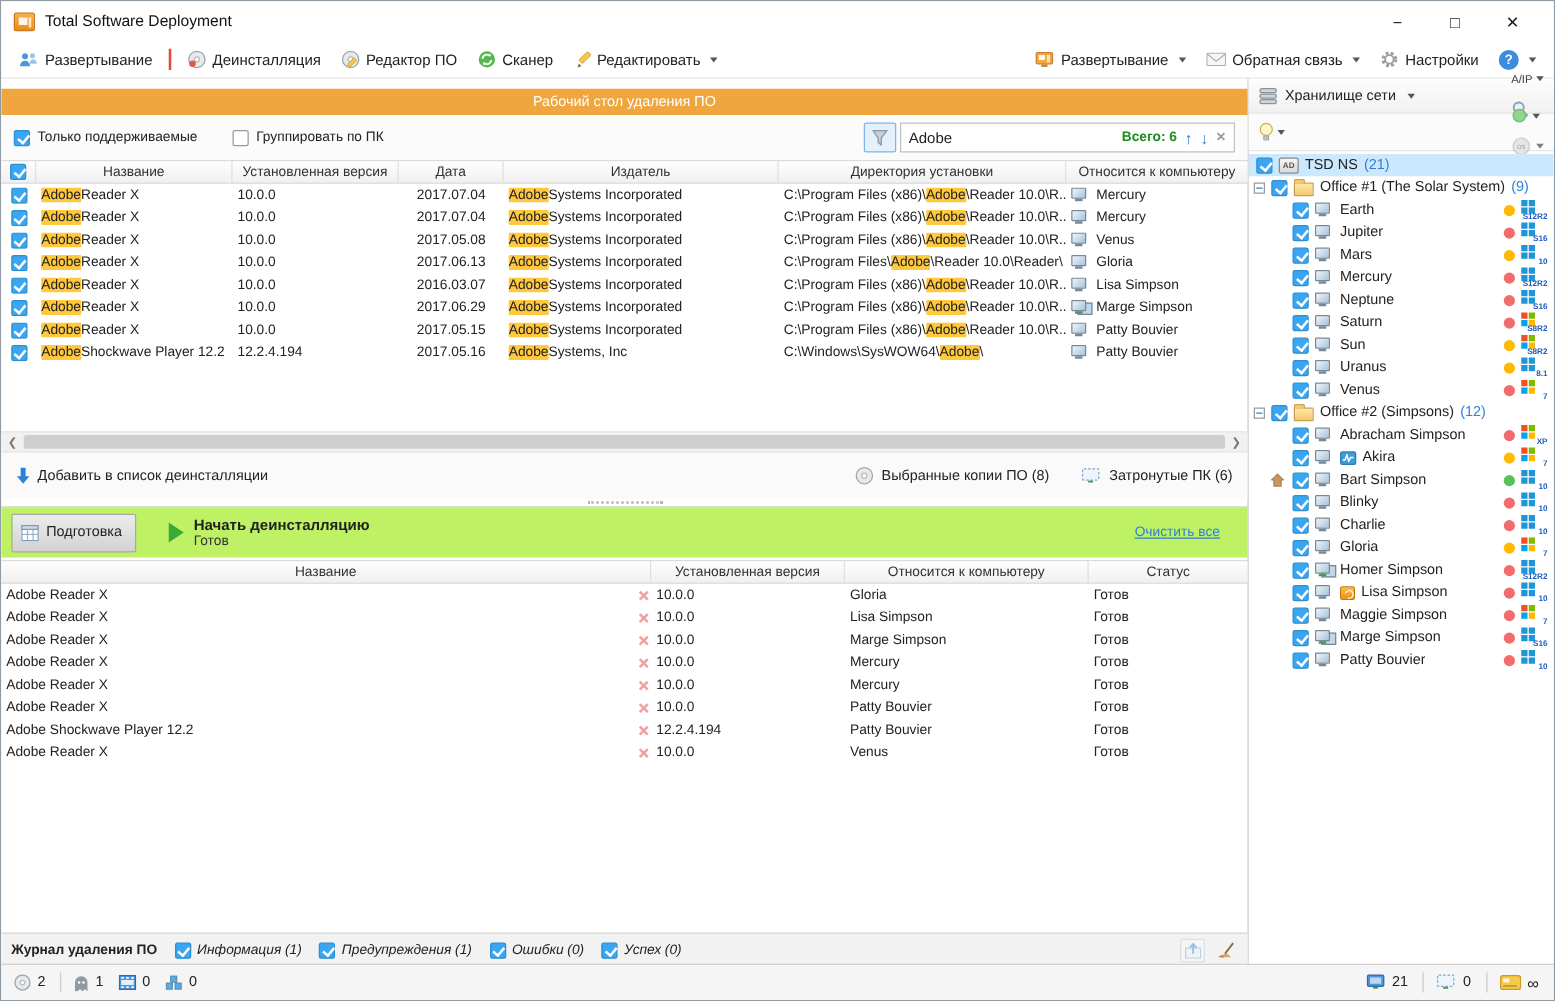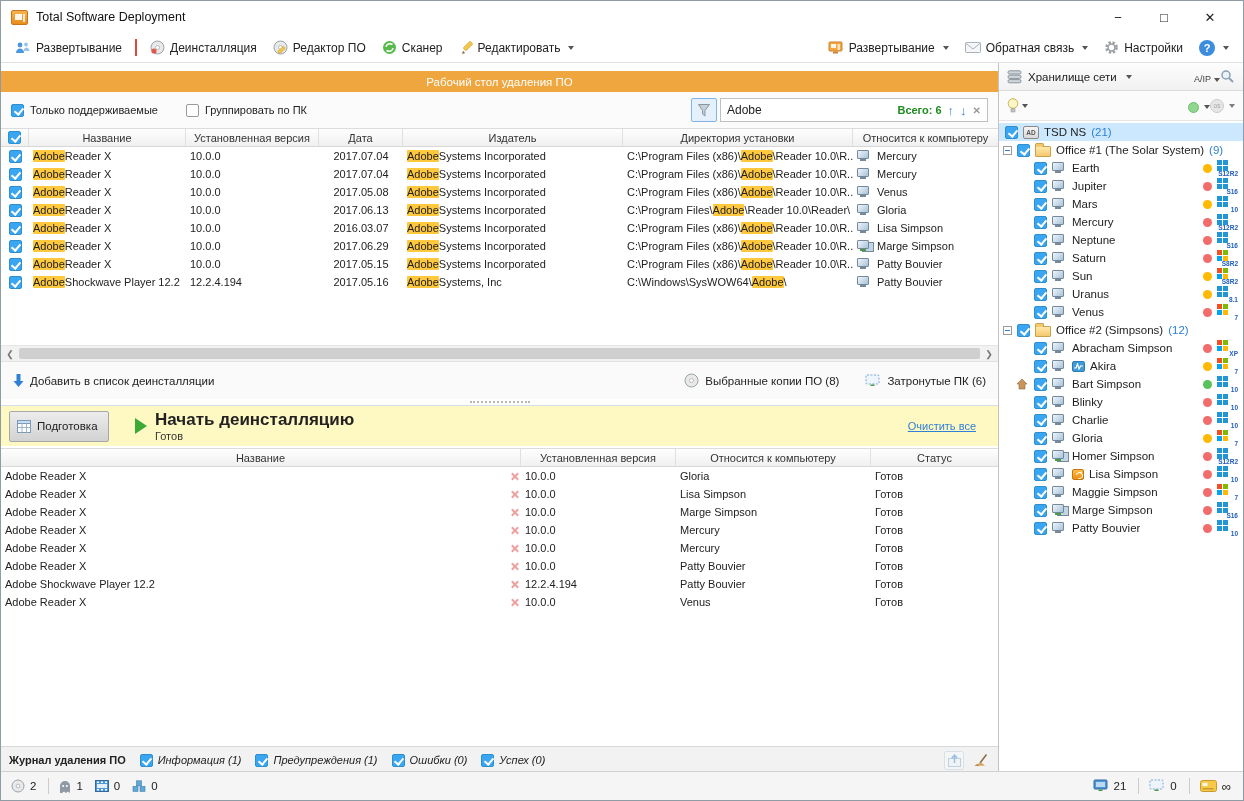--- a/index.html
+++ b/index.html
@@ -134,7 +134,7 @@
   .nethead{height:28px;display:flex;align-items:center;padding:0 8px;gap:6px;background:linear-gradient(#fdfdfd,#f1f1f1);
     border-bottom:1px solid #dcdcdc;font-size:11.5px;}
   .netfilters{height:30px;display:flex;align-items:center;padding:0 8px;gap:4px;background:#fbfbfb;border-bottom:1px solid #e6e6e6;}
-  .nf-right{margin-left:auto;display:flex;align-items:flex-end;gap:0;}
+  .nf-right{margin-left:auto;display:flex;align-items:flex-start;gap:12px;flex-direction:column;}
   .greendot{width:11px;height:11px;border-radius:50%;background:#90D690;border:1px solid #6cbf6c;}
   .osdisc{width:14px;height:14px;border-radius:50%;background:#e0e0e0;border:1px solid #bbb;color:#888;
     font-size:6.5px;display:flex;align-items:center;justify-content:center;}

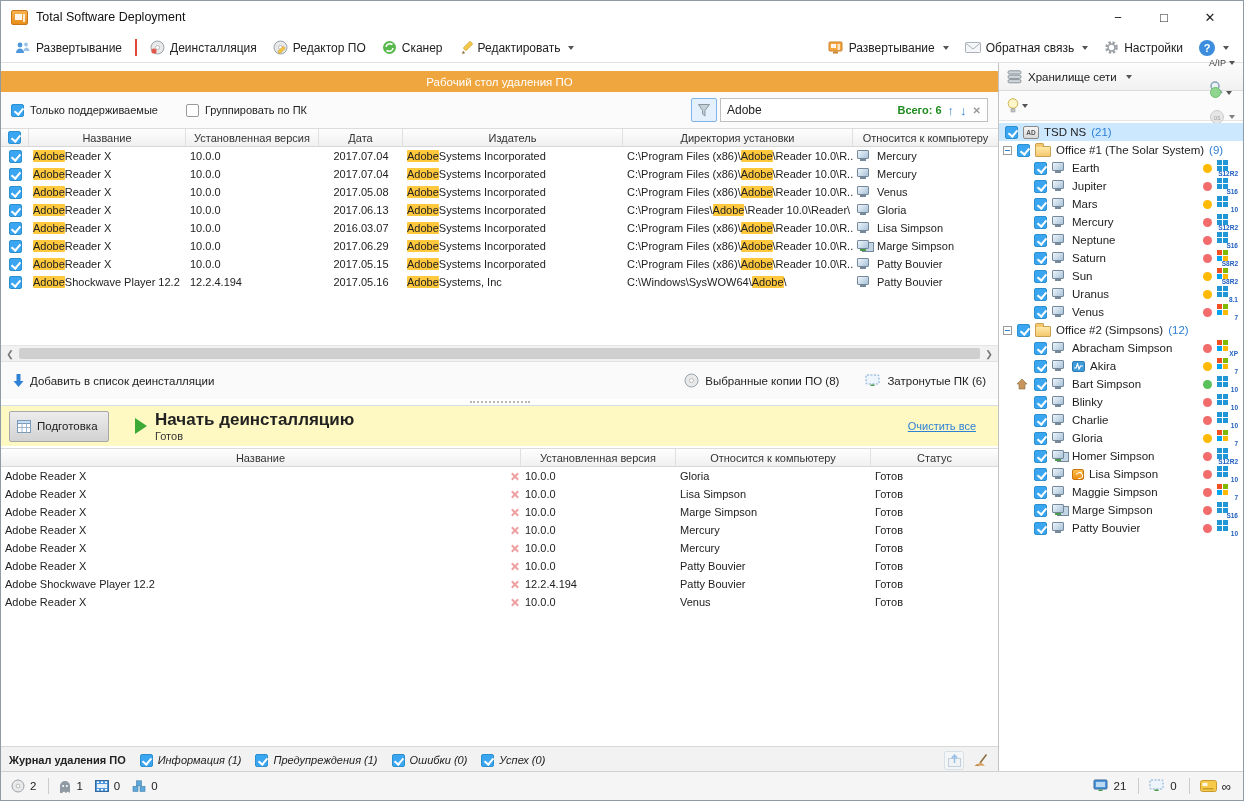--- a/index.html
+++ b/index.html
@@ -89,7 +89,7 @@
   .splitter i{display:block;width:60px;border-top:2px dotted #b5b5b5;}
 
   
-  .preparebar{position:absolute;top:342px;left:0;right:0;height:41px;background:#fef9c3;border-top:1px solid #d7dee6;
+  .preparebar{position:absolute;top:342px;left:0;right:0;height:41px;background:#bef264;border-top:1px solid #d7dee6;
     display:flex;align-items:center;padding:0 8px;}
   .prepbtn{width:100px;height:31px;background:linear-gradient(#ececec,#d2d2d2);border:1px solid #a8a8a8;border-radius:2px;
     display:flex;align-items:center;gap:6px;padding:0 7px;font-size:11.5px;}

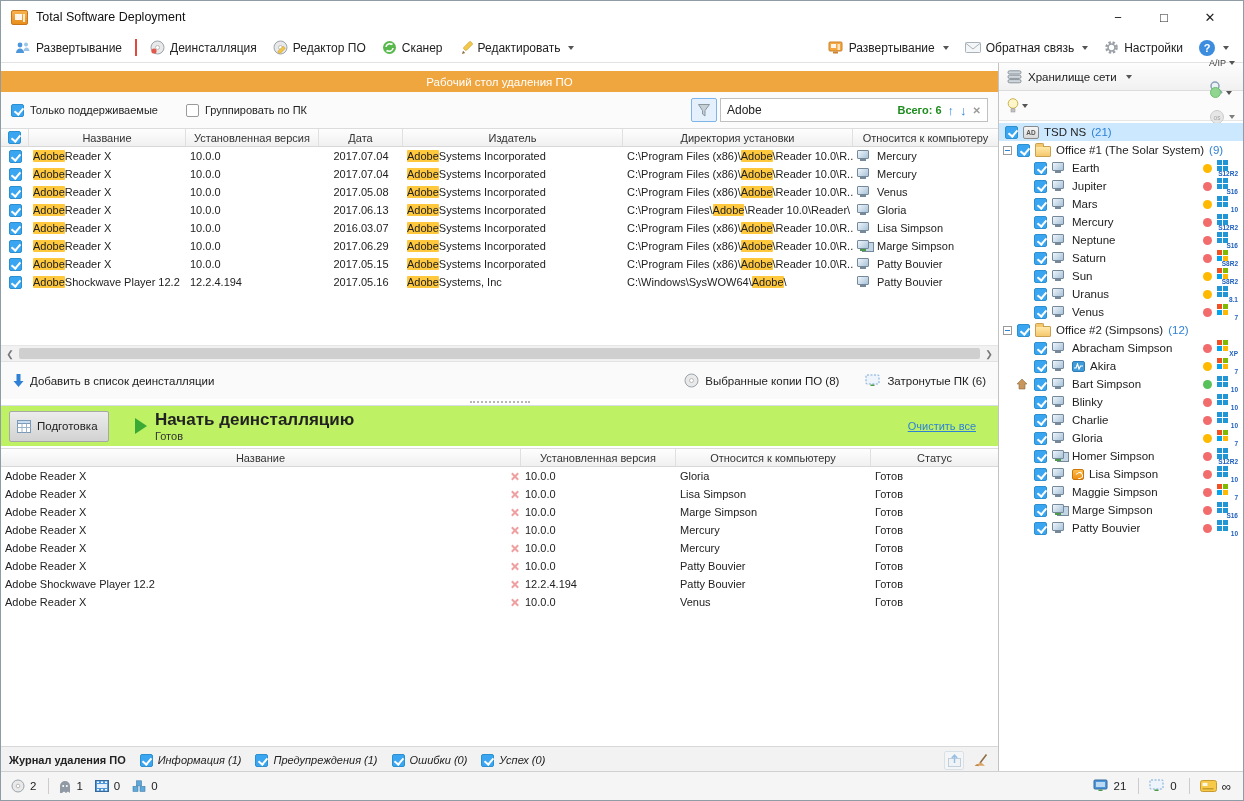--- a/index.html
+++ b/index.html
@@ -95,7 +95,7 @@
     display:flex;align-items:center;gap:6px;padding:0 7px;font-size:11.5px;}
   .playwrap{display:flex;align-items:center;gap:8px;margin-left:26px;}
   .playtri{width:0;height:0;border-top:8px solid transparent;border-bottom:8px solid transparent;border-left:12px solid #3BAA35;}
-  .starttxt b{display:block;font-size:17px;}
+  .starttxt b{display:block;font-size:12px;}
   .starttxt span{font-size:11px;color:#333;}
   .clearall{margin-left:auto;margin-right:14px;color:#2F81D6;text-decoration:underline;}
 

